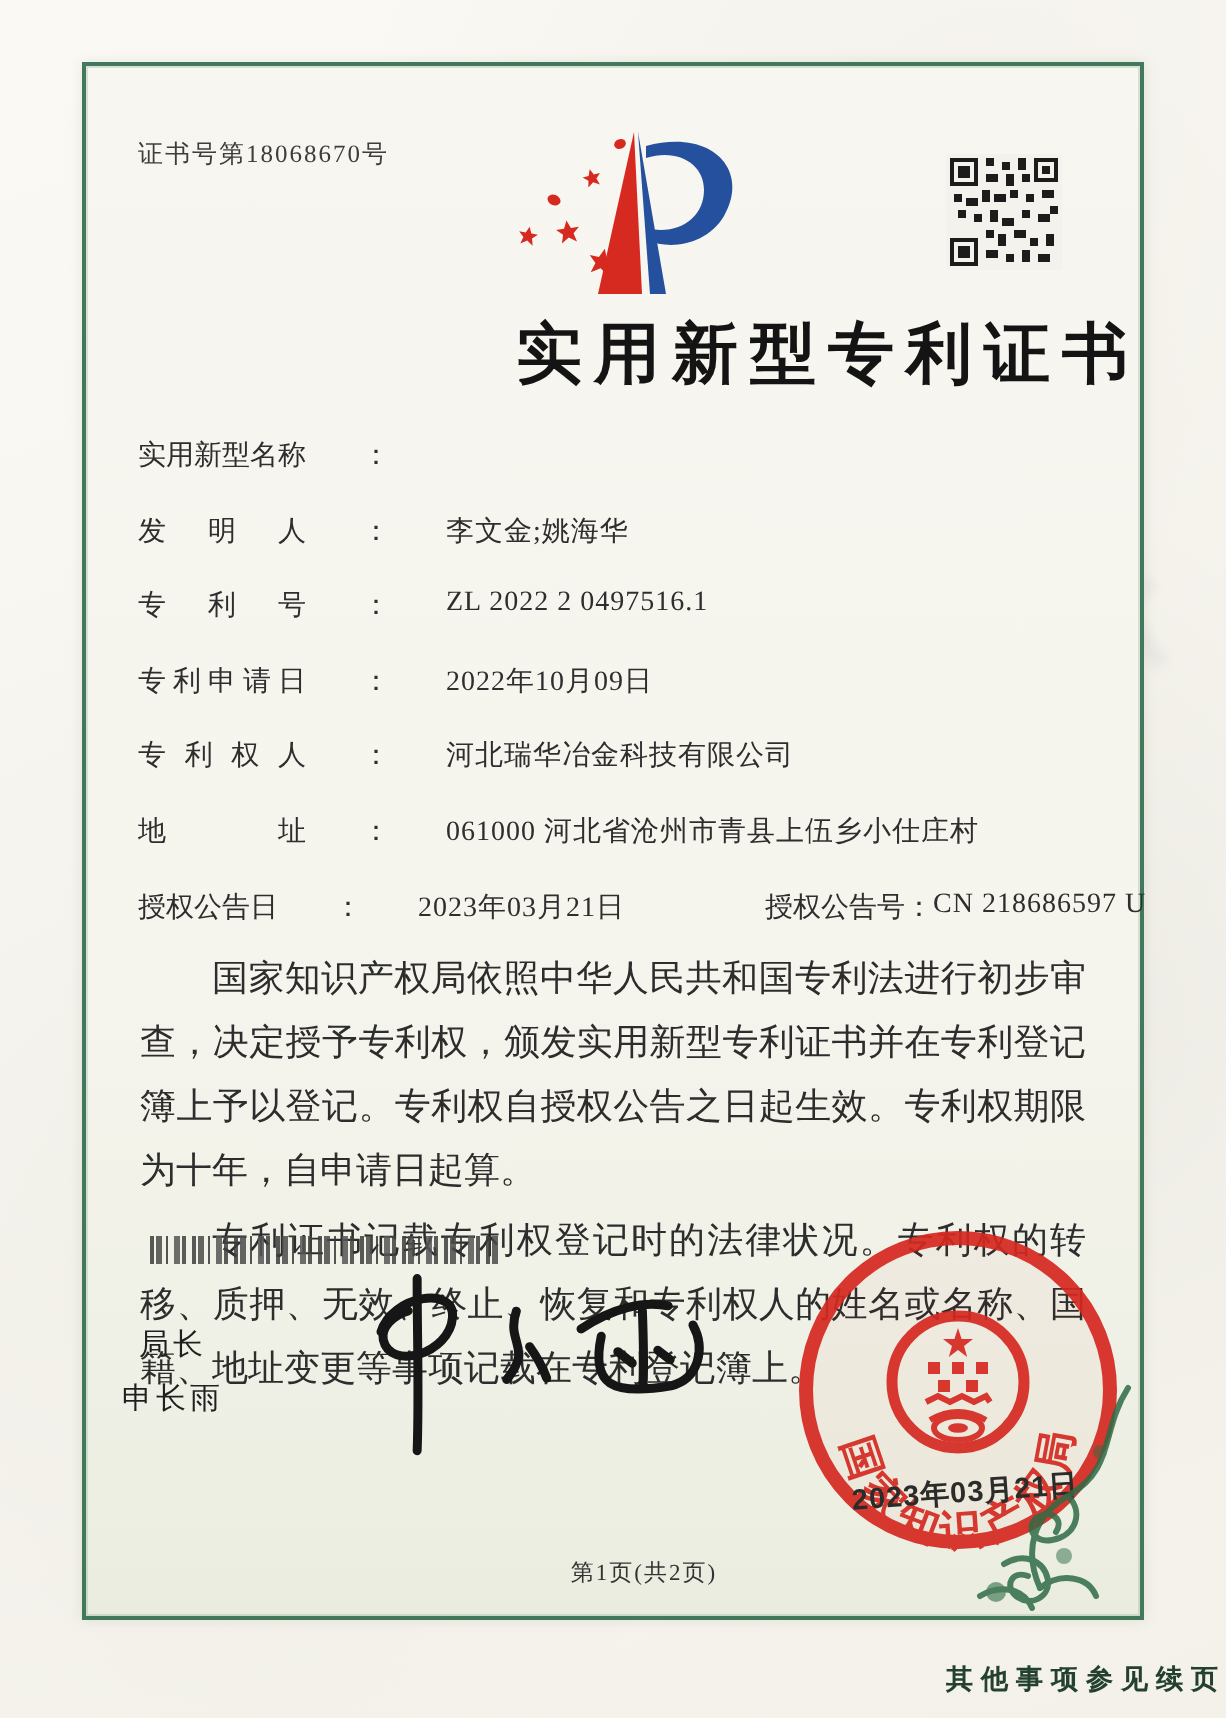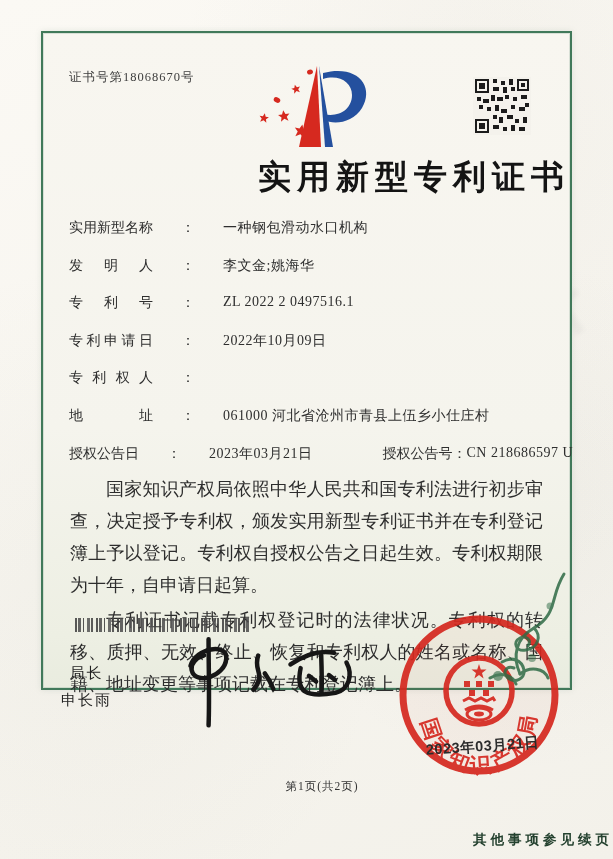--- a/index.html
+++ b/index.html
@@ -21,7 +21,7 @@
   .g3 { left:60px; top:560px; font-size:80px; transform:rotate(-40deg); }
 
   .cert {
-    position:absolute; left:41px; top:31px; width:531px; height:659px;
+    position:absolute; left:41px; top:31px; width:531px; height:779px;
     border:2px solid #41795a;
     box-shadow: inset 0 0 0 1px rgba(120,160,135,0.25), 0 0 6px rgba(100,130,110,0.15);
     background:linear-gradient(180deg,#f8f6f0 0%,#f5f4ed 60%,#edefe3 92%,#e9ecdf 100%);

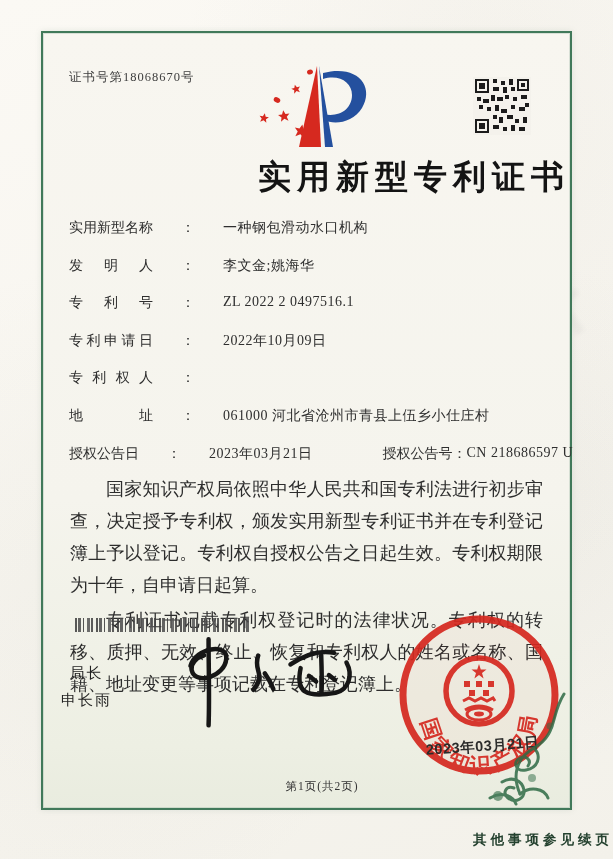--- a/index.html
+++ b/index.html
@@ -120,7 +120,6 @@
     <div class="frow">
       <span class="flabel">实用新型名称</span>
         <span class="fcolon">：</span>
-        <span class="fvalue">一种钢包滑动水口机构</span>
     </div>
     <div class="frow">
       <span class="flabel">发明人</span>

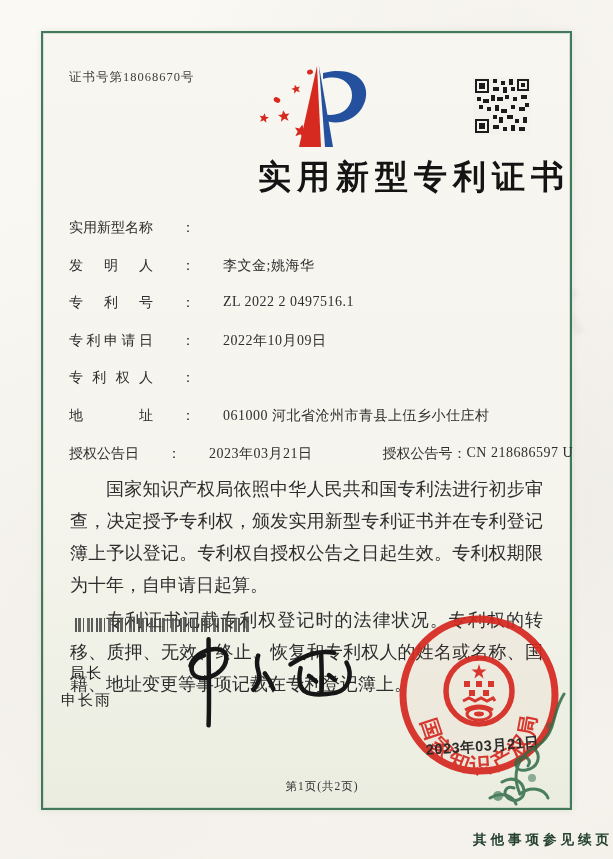--- a/index.html
+++ b/index.html
@@ -139,6 +139,7 @@
     <div class="frow">
       <span class="flabel">专利权人</span>
         <span class="fcolon">：</span>
+        <span class="fvalue">河北瑞华冶金科技有限公司</span>
     </div>
     <div class="frow">
       <span class="flabel">地址</span>

